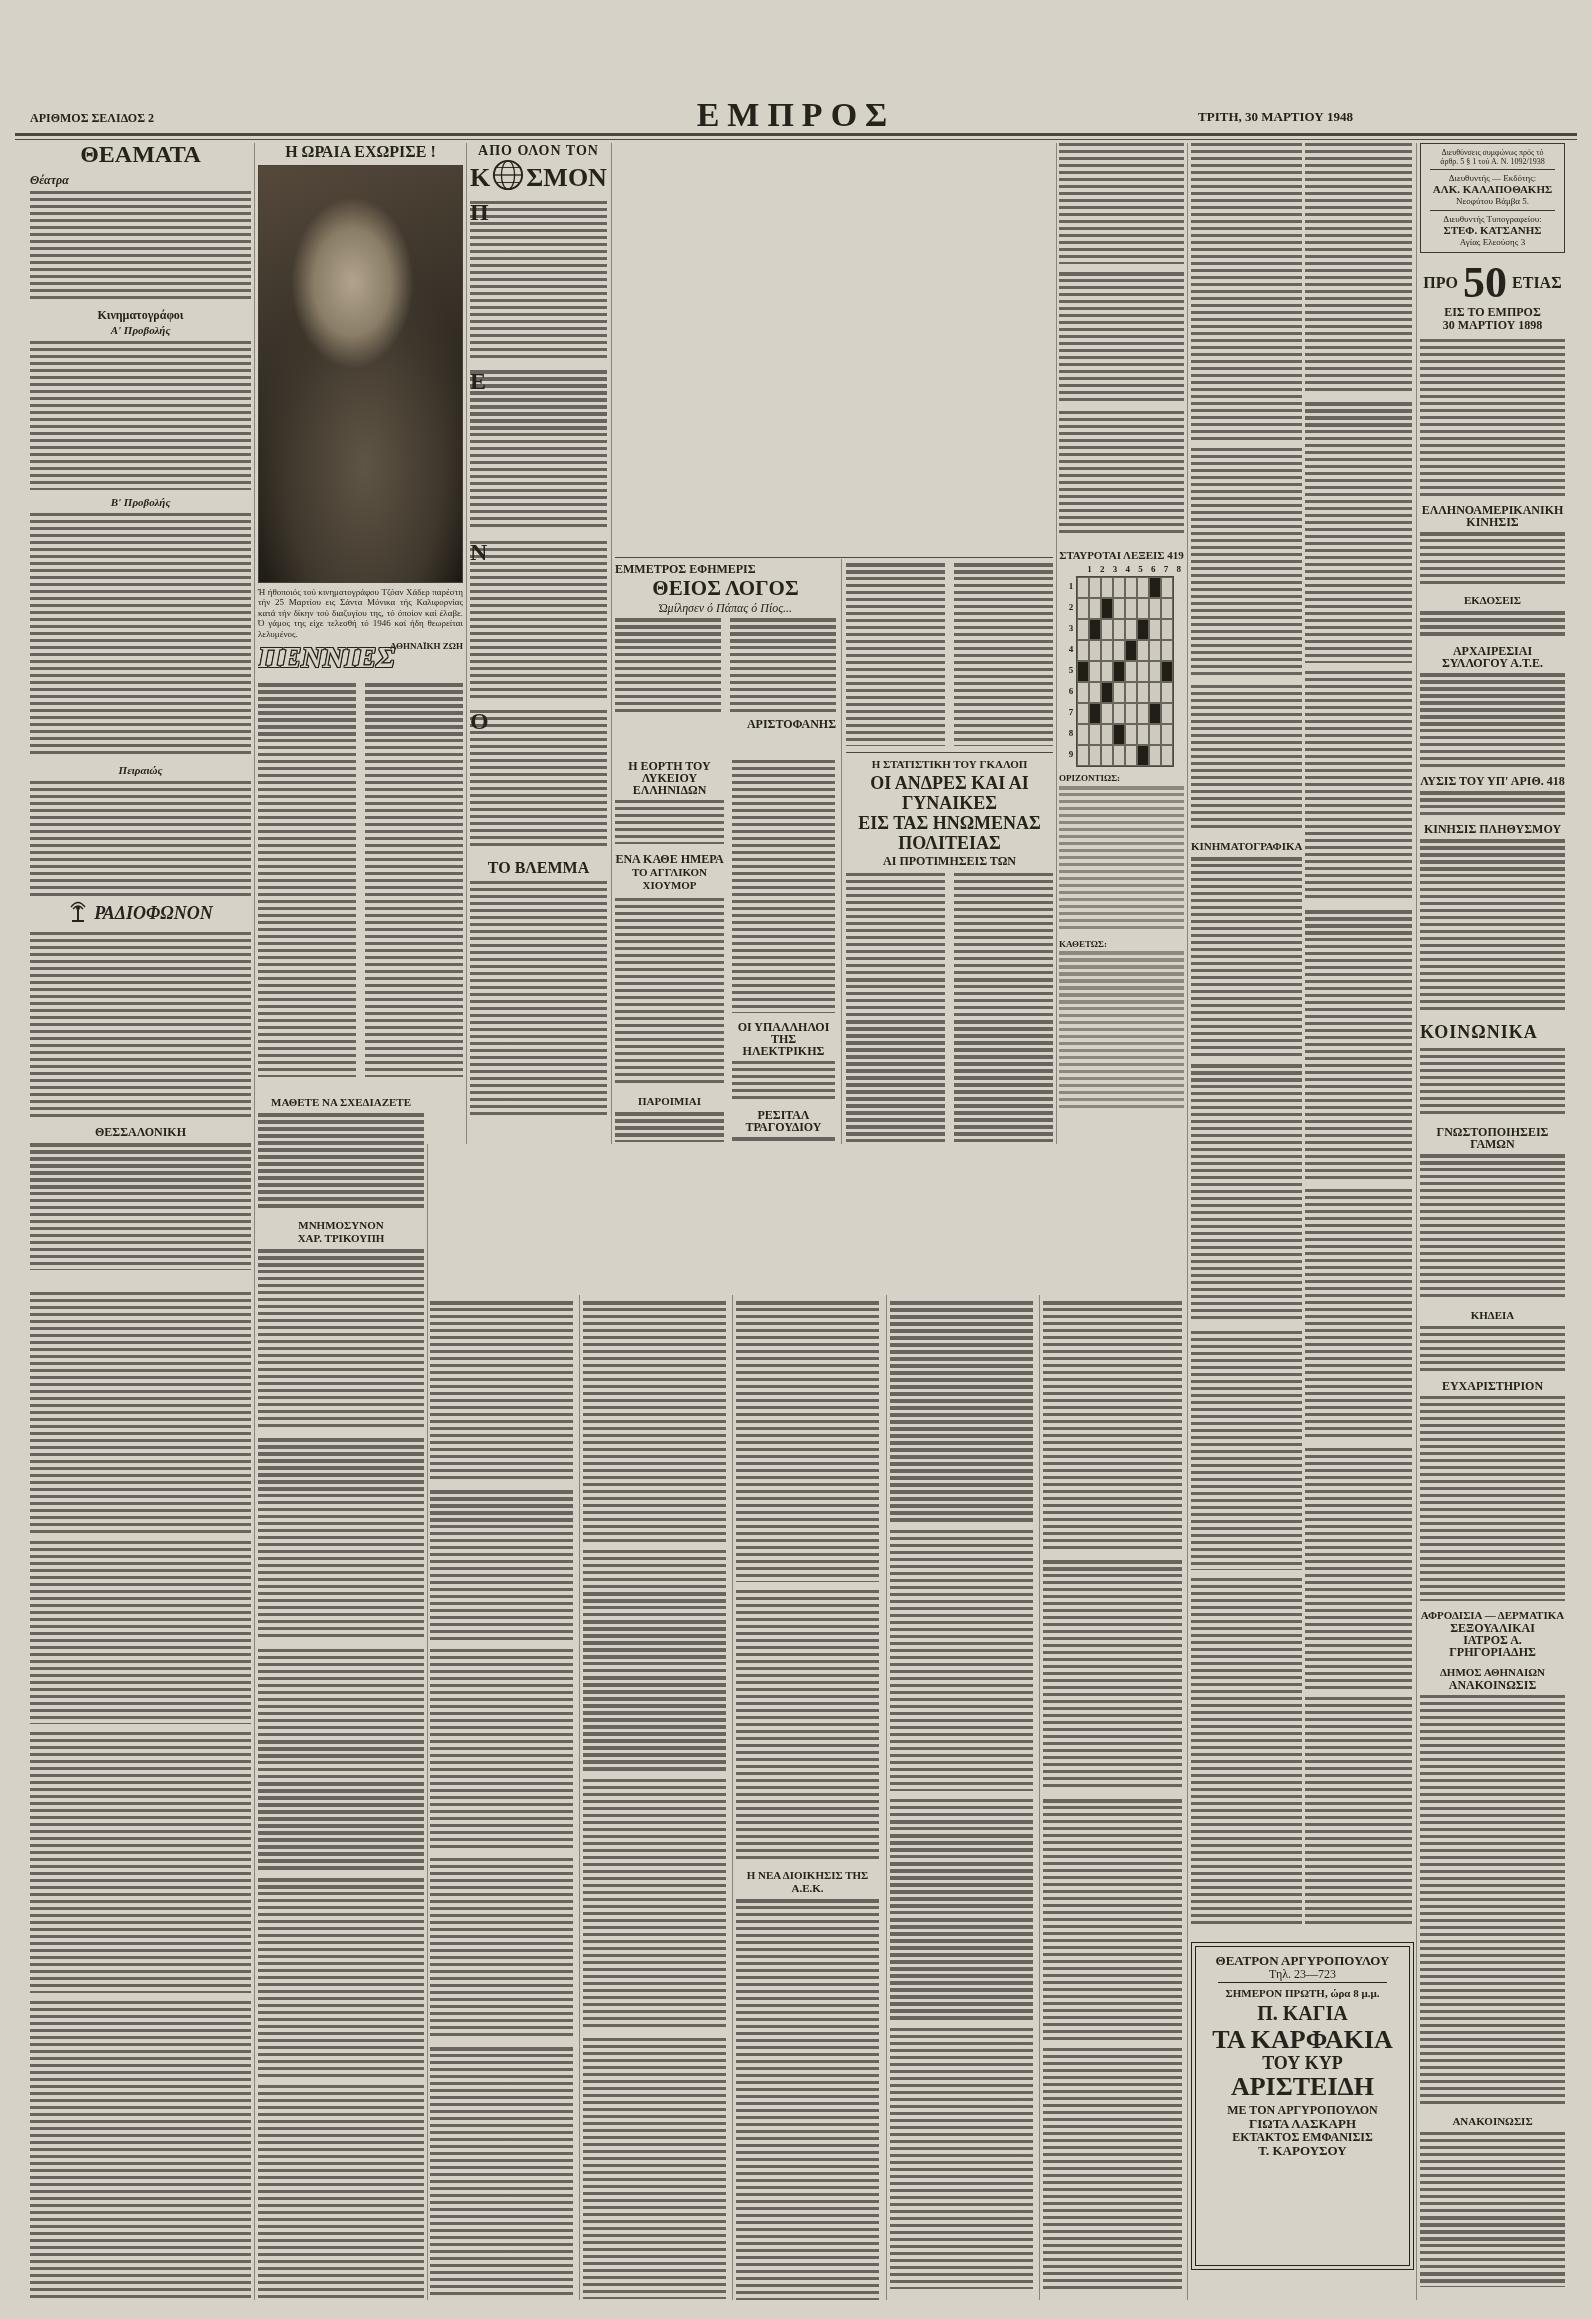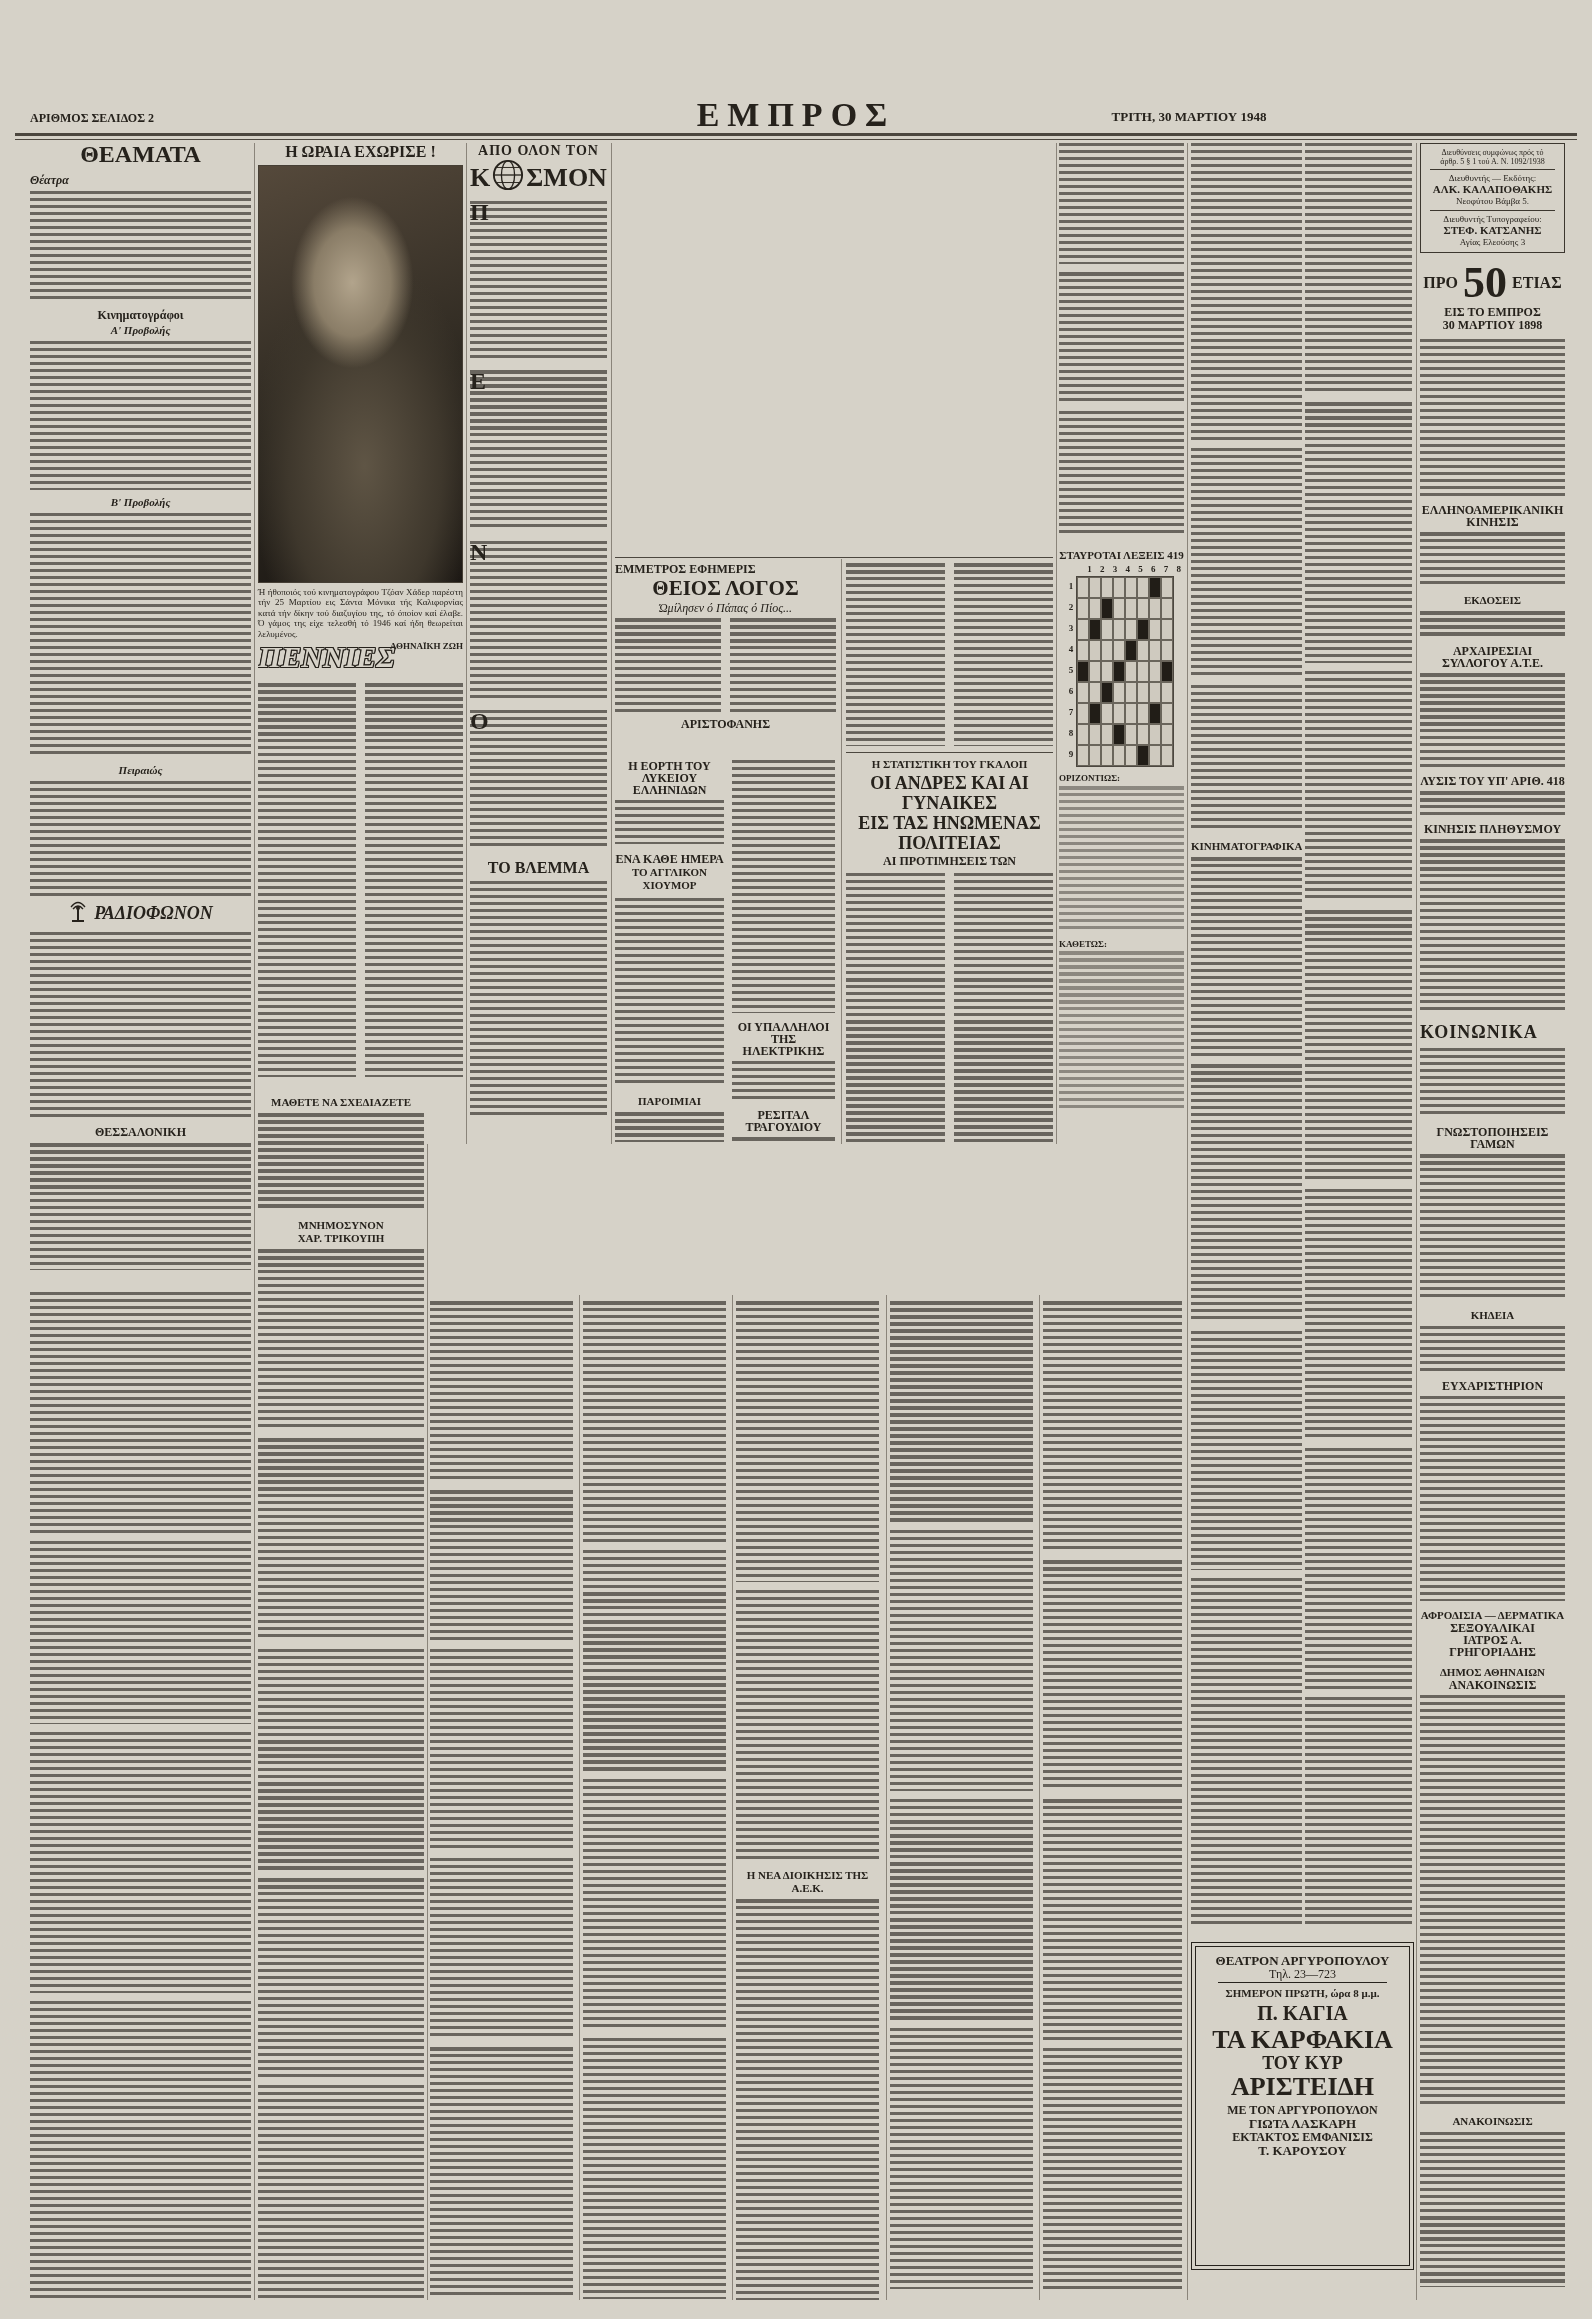--- a/index.html
+++ b/index.html
@@ -20,7 +20,7 @@
       rgba(32,28,23,0) 3.5px, rgba(32,28,23,0) 7px);
   }
   .sim.light { opacity:.68; }
-  .b { font-weight:bold; } .it { font-style:italic; } .ctr { text-align:center; } .rt { text-align:center; }
+  .b { font-weight:bold; } .it { font-style:italic; } .ctr { text-align:center; } .rt { text-align:right; }
   .t8{font-size:8px;line-height:9px;} .t9{font-size:9px;line-height:10.4px;} .t10{font-size:12px;line-height:12px;}
   .t11{font-size:11px;line-height:13px;} .t12{font-size:12px;line-height:14px;} .t13{font-size:13px;line-height:15px;}
   .t14{font-size:14px;line-height:16px;} .t15{font-size:15px;line-height:17px;} .t16{font-size:16px;line-height:18px;}

